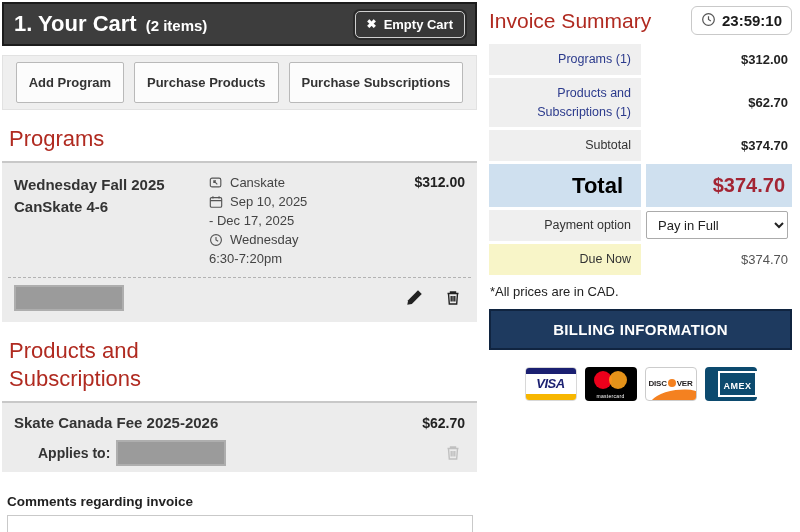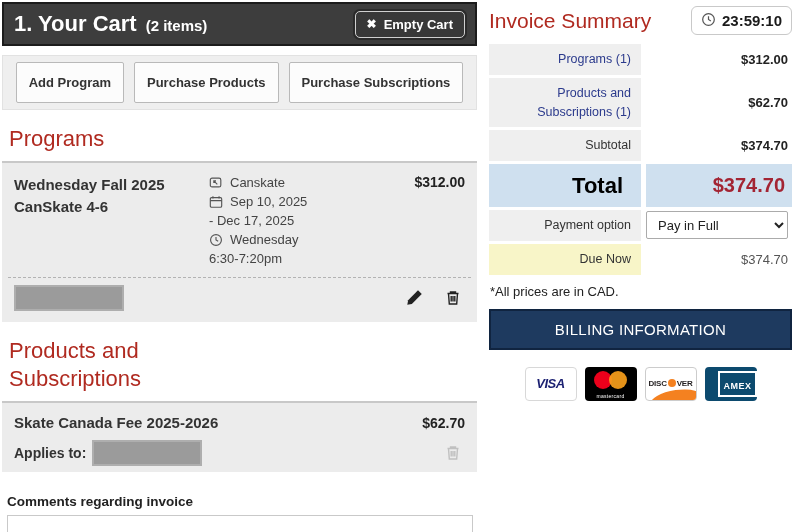--- a/index.html
+++ b/index.html
@@ -65,7 +65,7 @@
   .pay-select { width:100%; height:28px; font-family:inherit; font-size:13px; color:#222; background:#fff; border:1px solid #ababab; border-radius:2px; padding:0 7px; }
 
   .cad-note { font-size:13px; color:#222; margin:9px 0 10px 1px; }
-  .billing-btn { width:100%; background:#1e3a5f; border:2px solid #102440; color:#fff; font-family:inherit; font-weight:normal; font-size:15px; letter-spacing:0.3px; padding:10px 0; cursor:pointer; }
+  .billing-btn { width:100%; background:#1e3a5f; border:2px solid #102440; color:#fff; font-family:inherit; font-weight:bold; font-size:15px; letter-spacing:0.3px; padding:10px 0; cursor:pointer; }
 
   .cards-row { display:flex; justify-content:center; gap:8px; margin-top:17px; }
   .ccard { width:52px; height:34px; border-radius:4px; overflow:hidden; position:relative; }

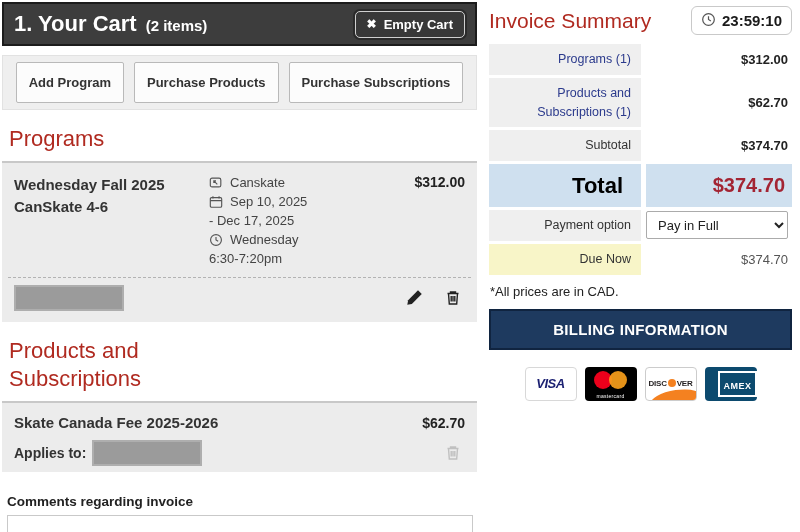--- a/index.html
+++ b/index.html
@@ -69,7 +69,7 @@
 
   .cards-row { display:flex; justify-content:center; gap:8px; margin-top:17px; }
   .ccard { width:52px; height:34px; border-radius:4px; overflow:hidden; position:relative; }
-  .visa { border:1px solid #d8d8d8; display:flex; flex-direction:row; background:#fff; }
+  .visa { border:1px solid #d8d8d8; display:flex; flex-direction:column; background:#fff; }
   .visa-top { height:6px; background:#1a1f71; }
   .visa-mid { flex:1; display:flex; align-items:center; justify-content:center; }
   .visa-text { color:#1a1f71; font-weight:bold; font-style:italic; font-size:13px; letter-spacing:-0.5px; }

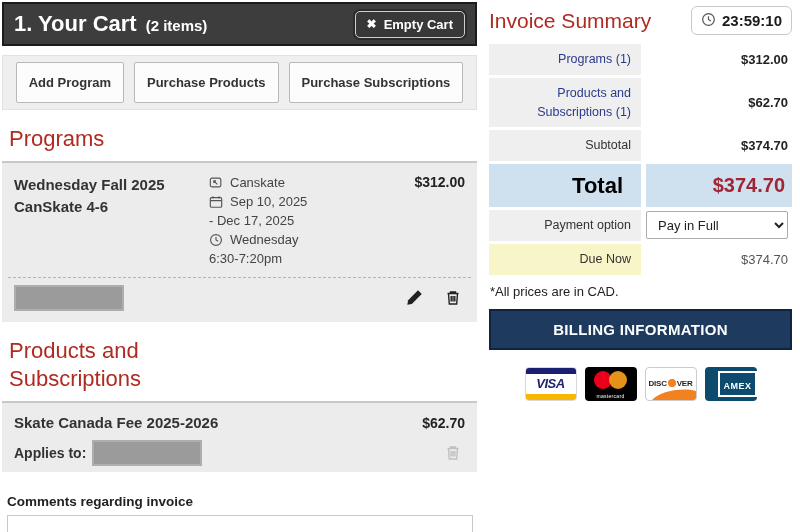--- a/index.html
+++ b/index.html
@@ -42,7 +42,7 @@
   .pr-title { font-weight:bold; font-size:15px; color:#333; }
   .pr-price { margin-left:auto; font-weight:bold; font-size:14px; }
   .pr-bottom { display:flex; align-items:center; margin-top:9px; }
-  .applies-label { font-weight:bold; font-size:14px; color:#333; margin-right:6px; }
+  .applies-label { font-weight:bold; font-size:14px; color:#333; margin-right:6px;margin-left:24px; }
 
   .comments-label { font-weight:bold; font-size:13.5px; color:#222; margin:22px 0 6px 5px; }
   .comments-area { width:466px; height:46px; margin-left:5px; border:1px solid #c9c9c9; resize:vertical; font-family:inherit; font-size:13px; padding:4px 6px; }

